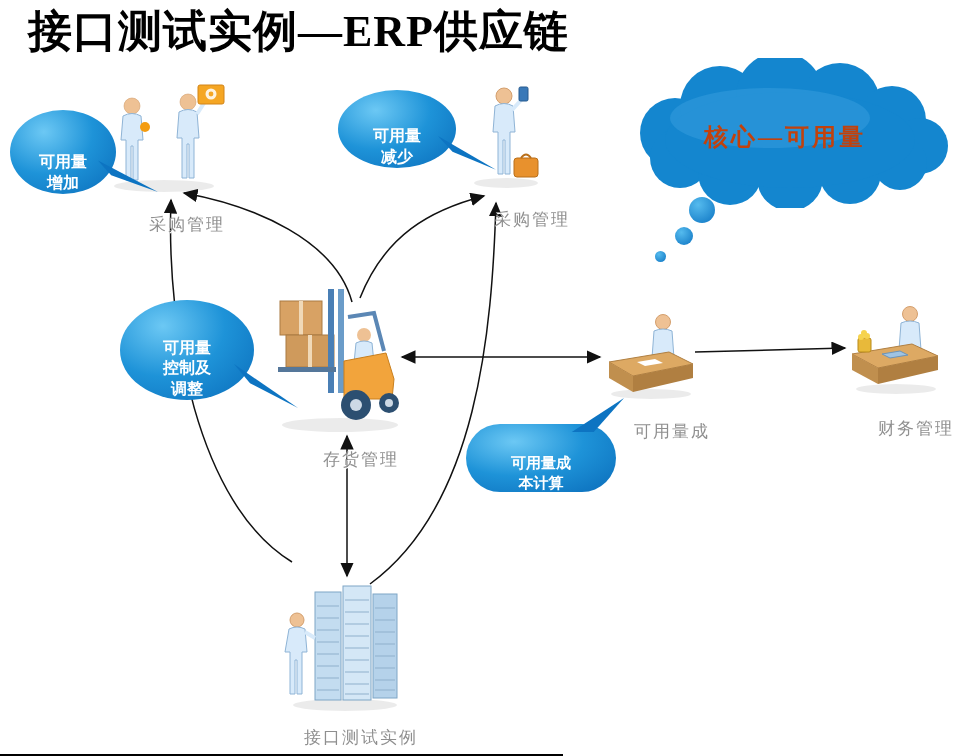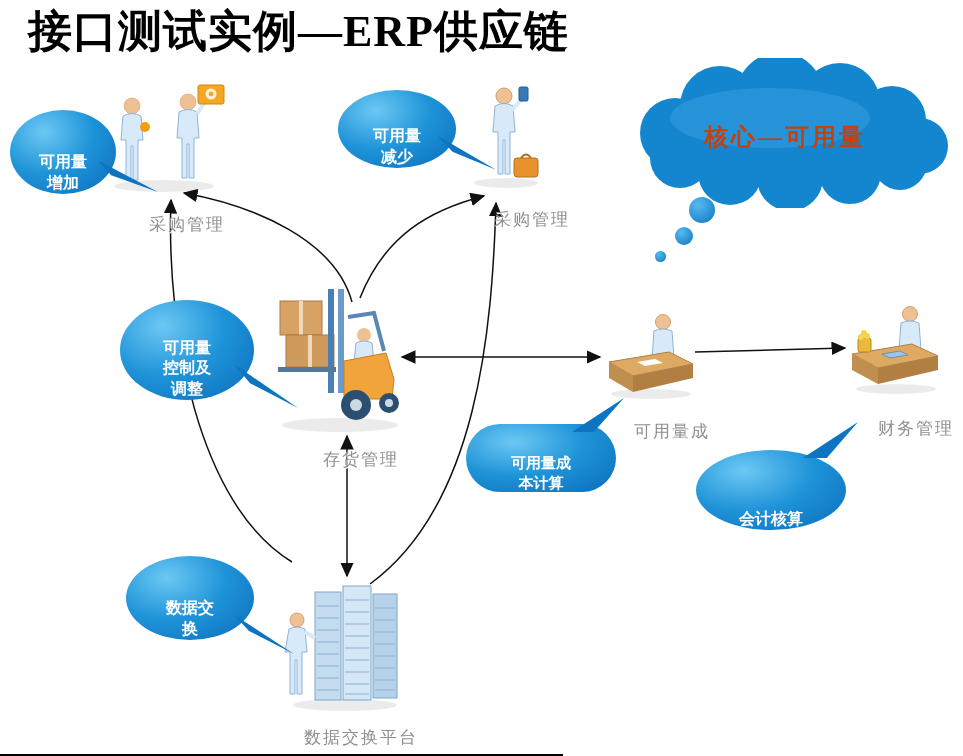--- a/index.html
+++ b/index.html
@@ -193,10 +193,6 @@
     <span class="label">可用量成
 本计算</span>
   </div>
-  <div class="bubble" id="b-accounting">
-    <div class="tail"></div>
-    <span class="label">会计核算</span>
-  </div>
   <div class="bubble" id="b-exchange">
     <div class="tail"></div>
     <span class="label">数据交

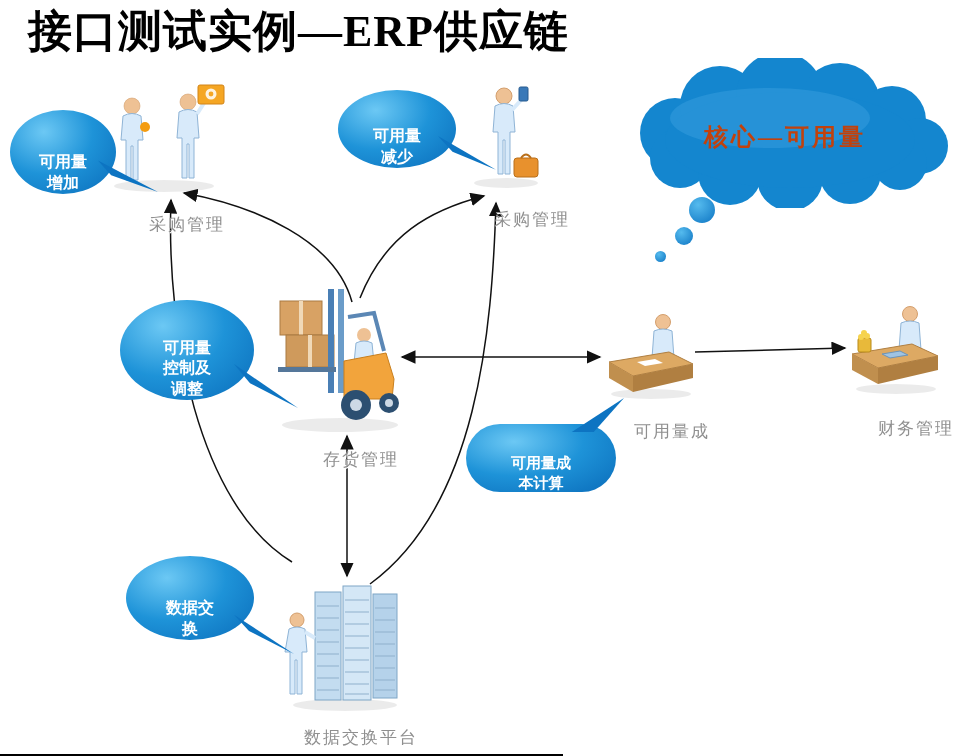--- a/index.html
+++ b/index.html
@@ -193,11 +193,6 @@
     <span class="label">可用量成
 本计算</span>
   </div>
-  <div class="bubble" id="b-exchange">
-    <div class="tail"></div>
-    <span class="label">数据交
-换</span>
-  </div>
 
   <div id="edge-line"></div>
 </div>

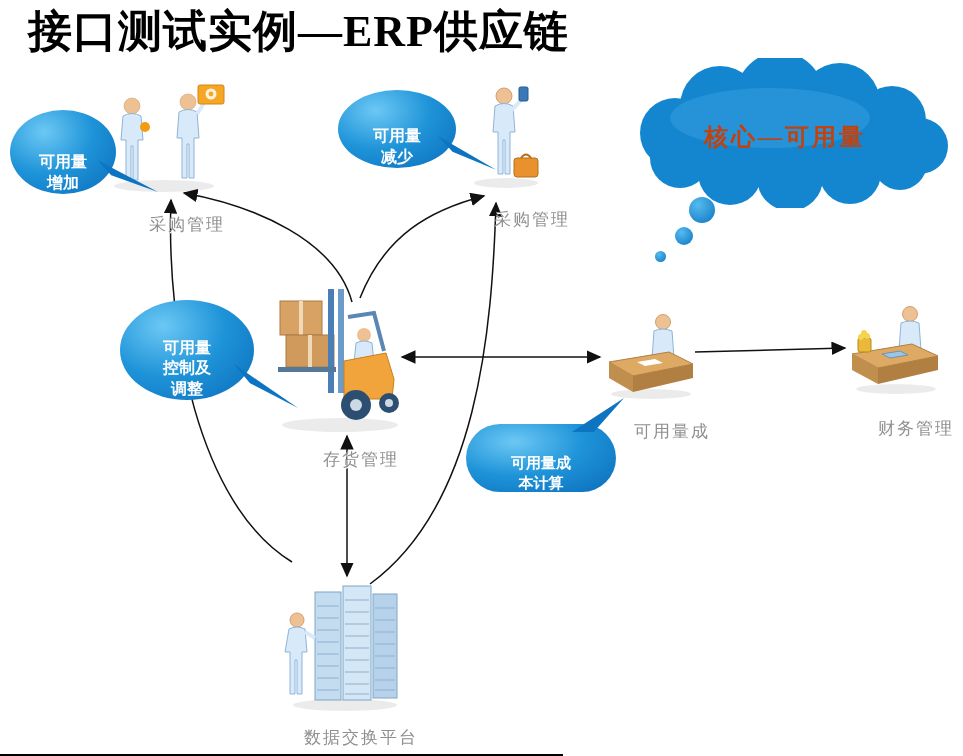--- a/index.html
+++ b/index.html
@@ -170,7 +170,7 @@
   <div class="node-label" style="left:300px;top:448px">存货管理</div>
   <div class="node-label" style="left:611px;top:420px">可用量成</div>
   <div class="node-label" style="left:855px;top:417px">财务管理</div>
-  <div class="node-label" style="left:281px;top:726px">数据交换平台</div>
+  <div class="node-label" style="left:281px;top:726px">接口测试实例</div>
 
   <div class="bubble" id="b-increase">
     <div class="tail"></div>

